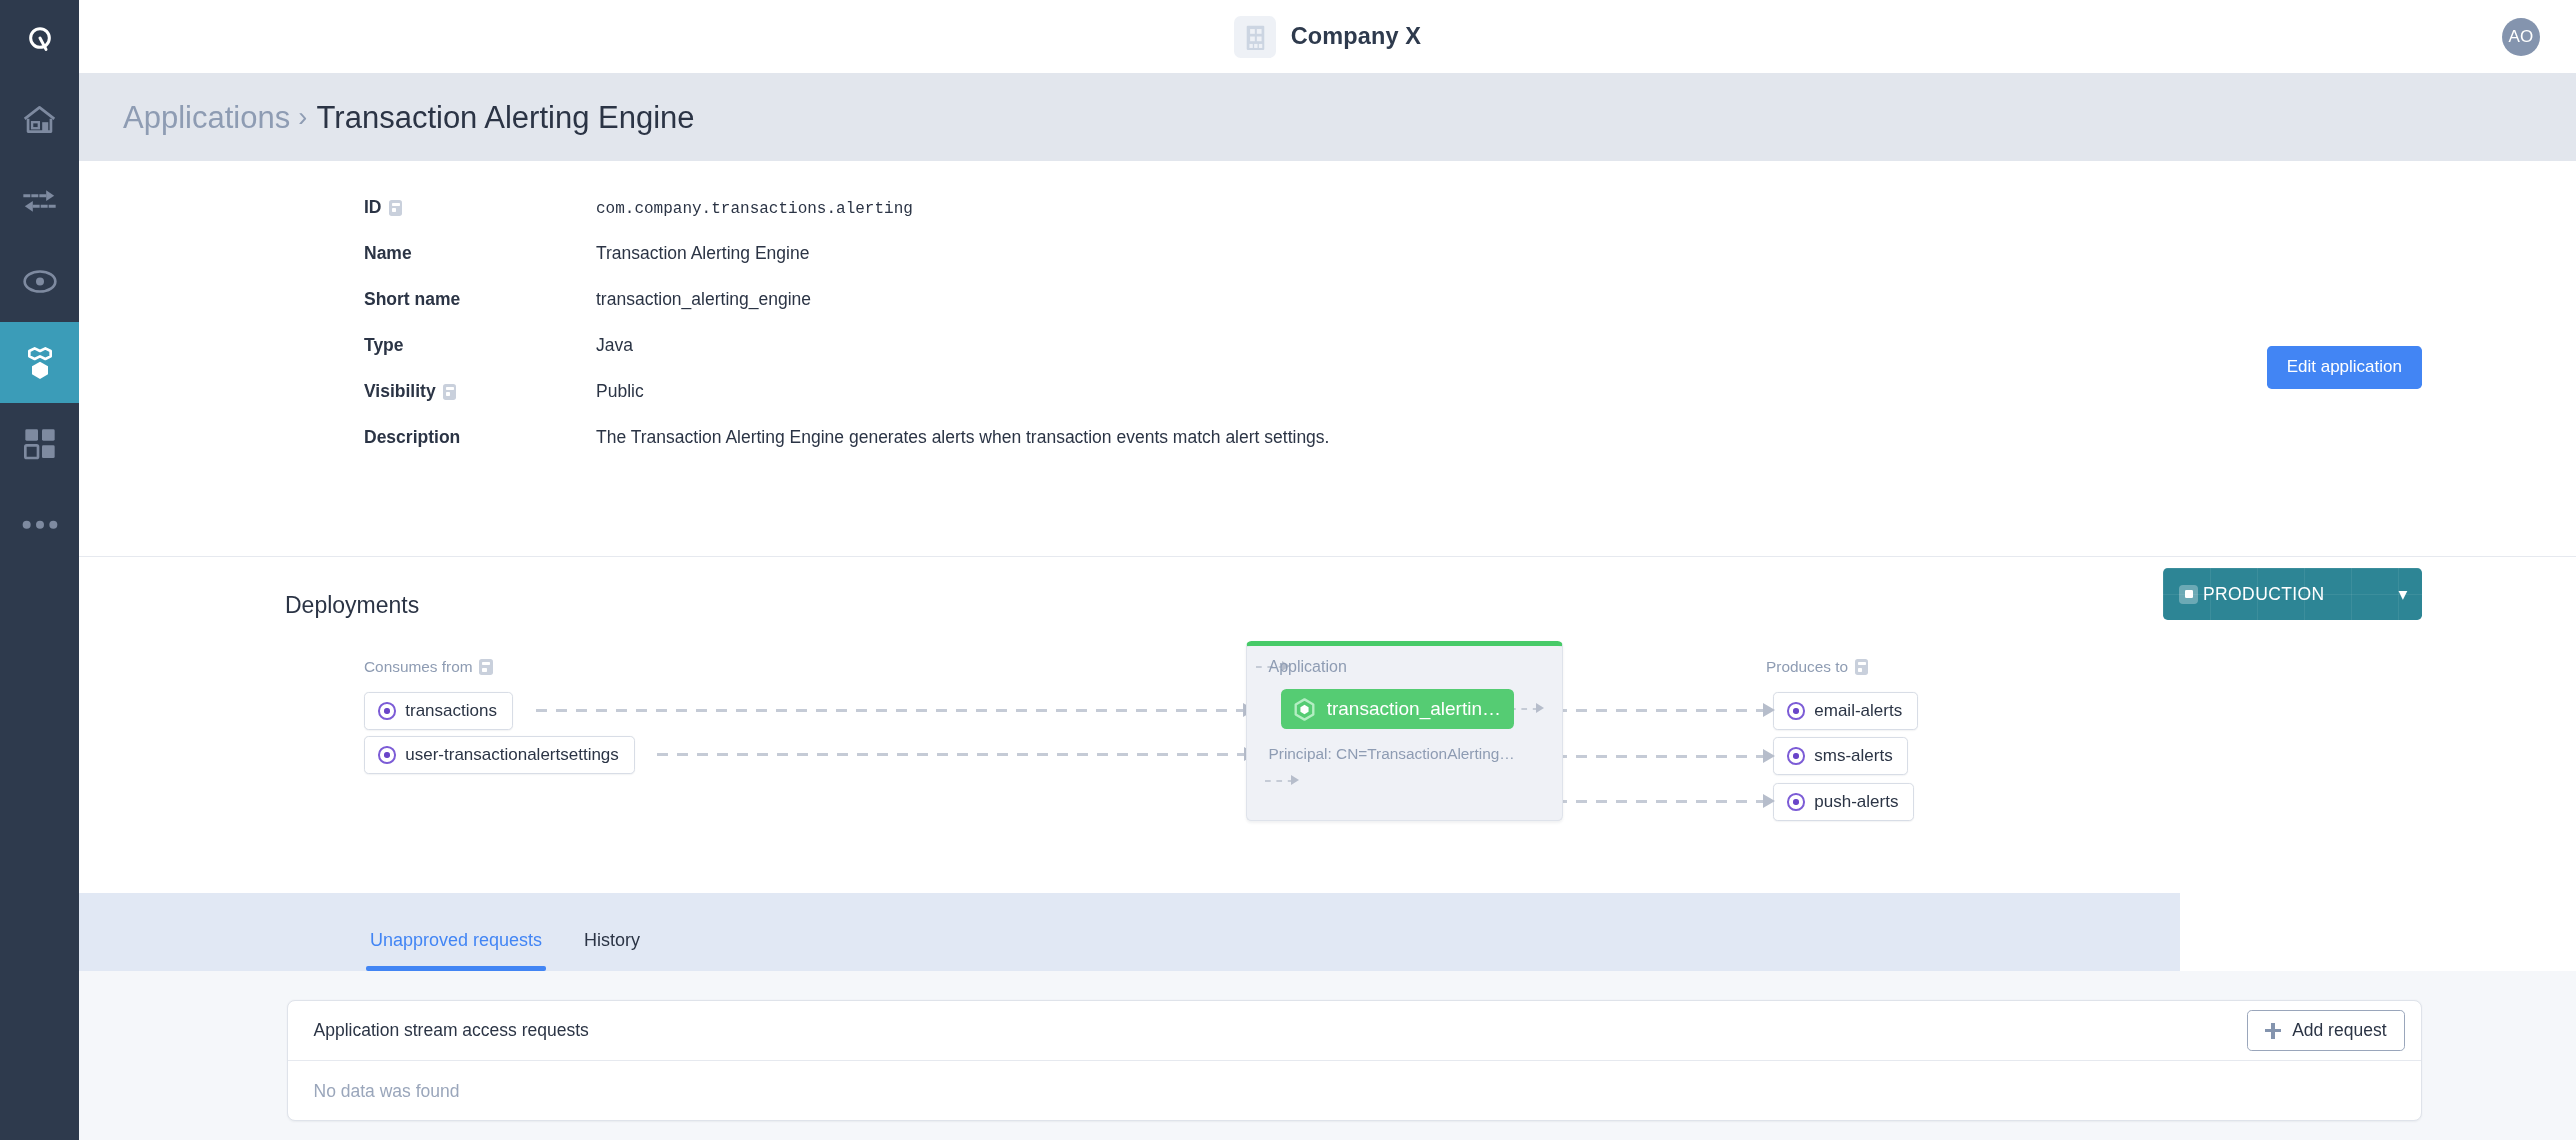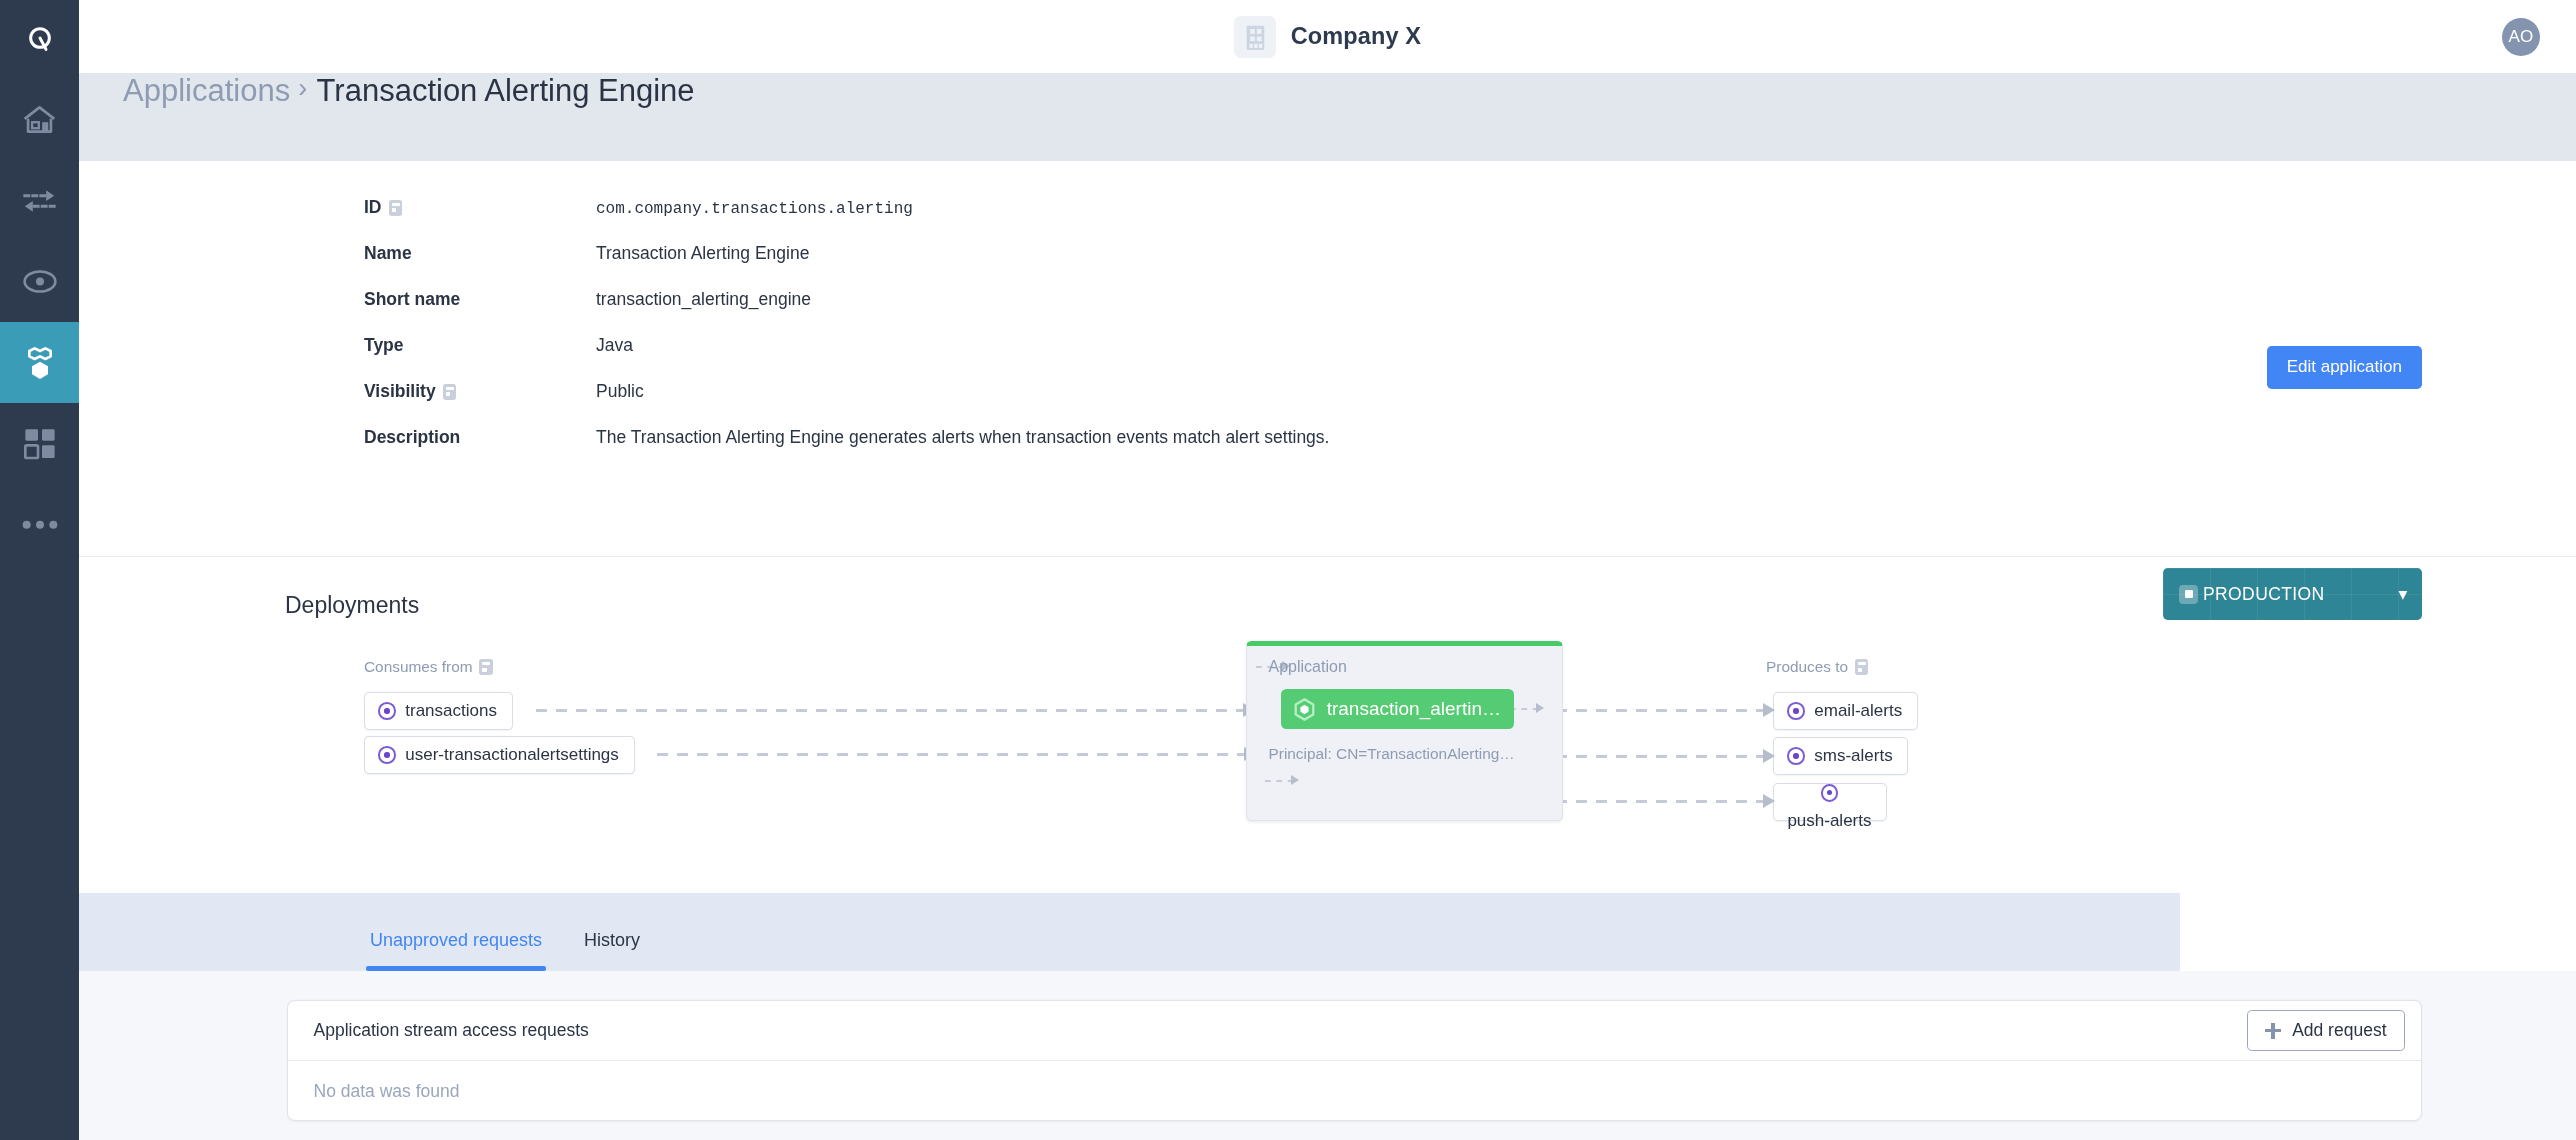--- a/index.html
+++ b/index.html
@@ -64,7 +64,7 @@
     position: absolute; left: 79px; top: 73px;
     width: 2497px; height: 89px;
     background: #e2e6ed;
-    display: flex; 
+    display: flex; align-items: center;
     padding-left: 44px;
   }
   #crumbband .crumb-link {

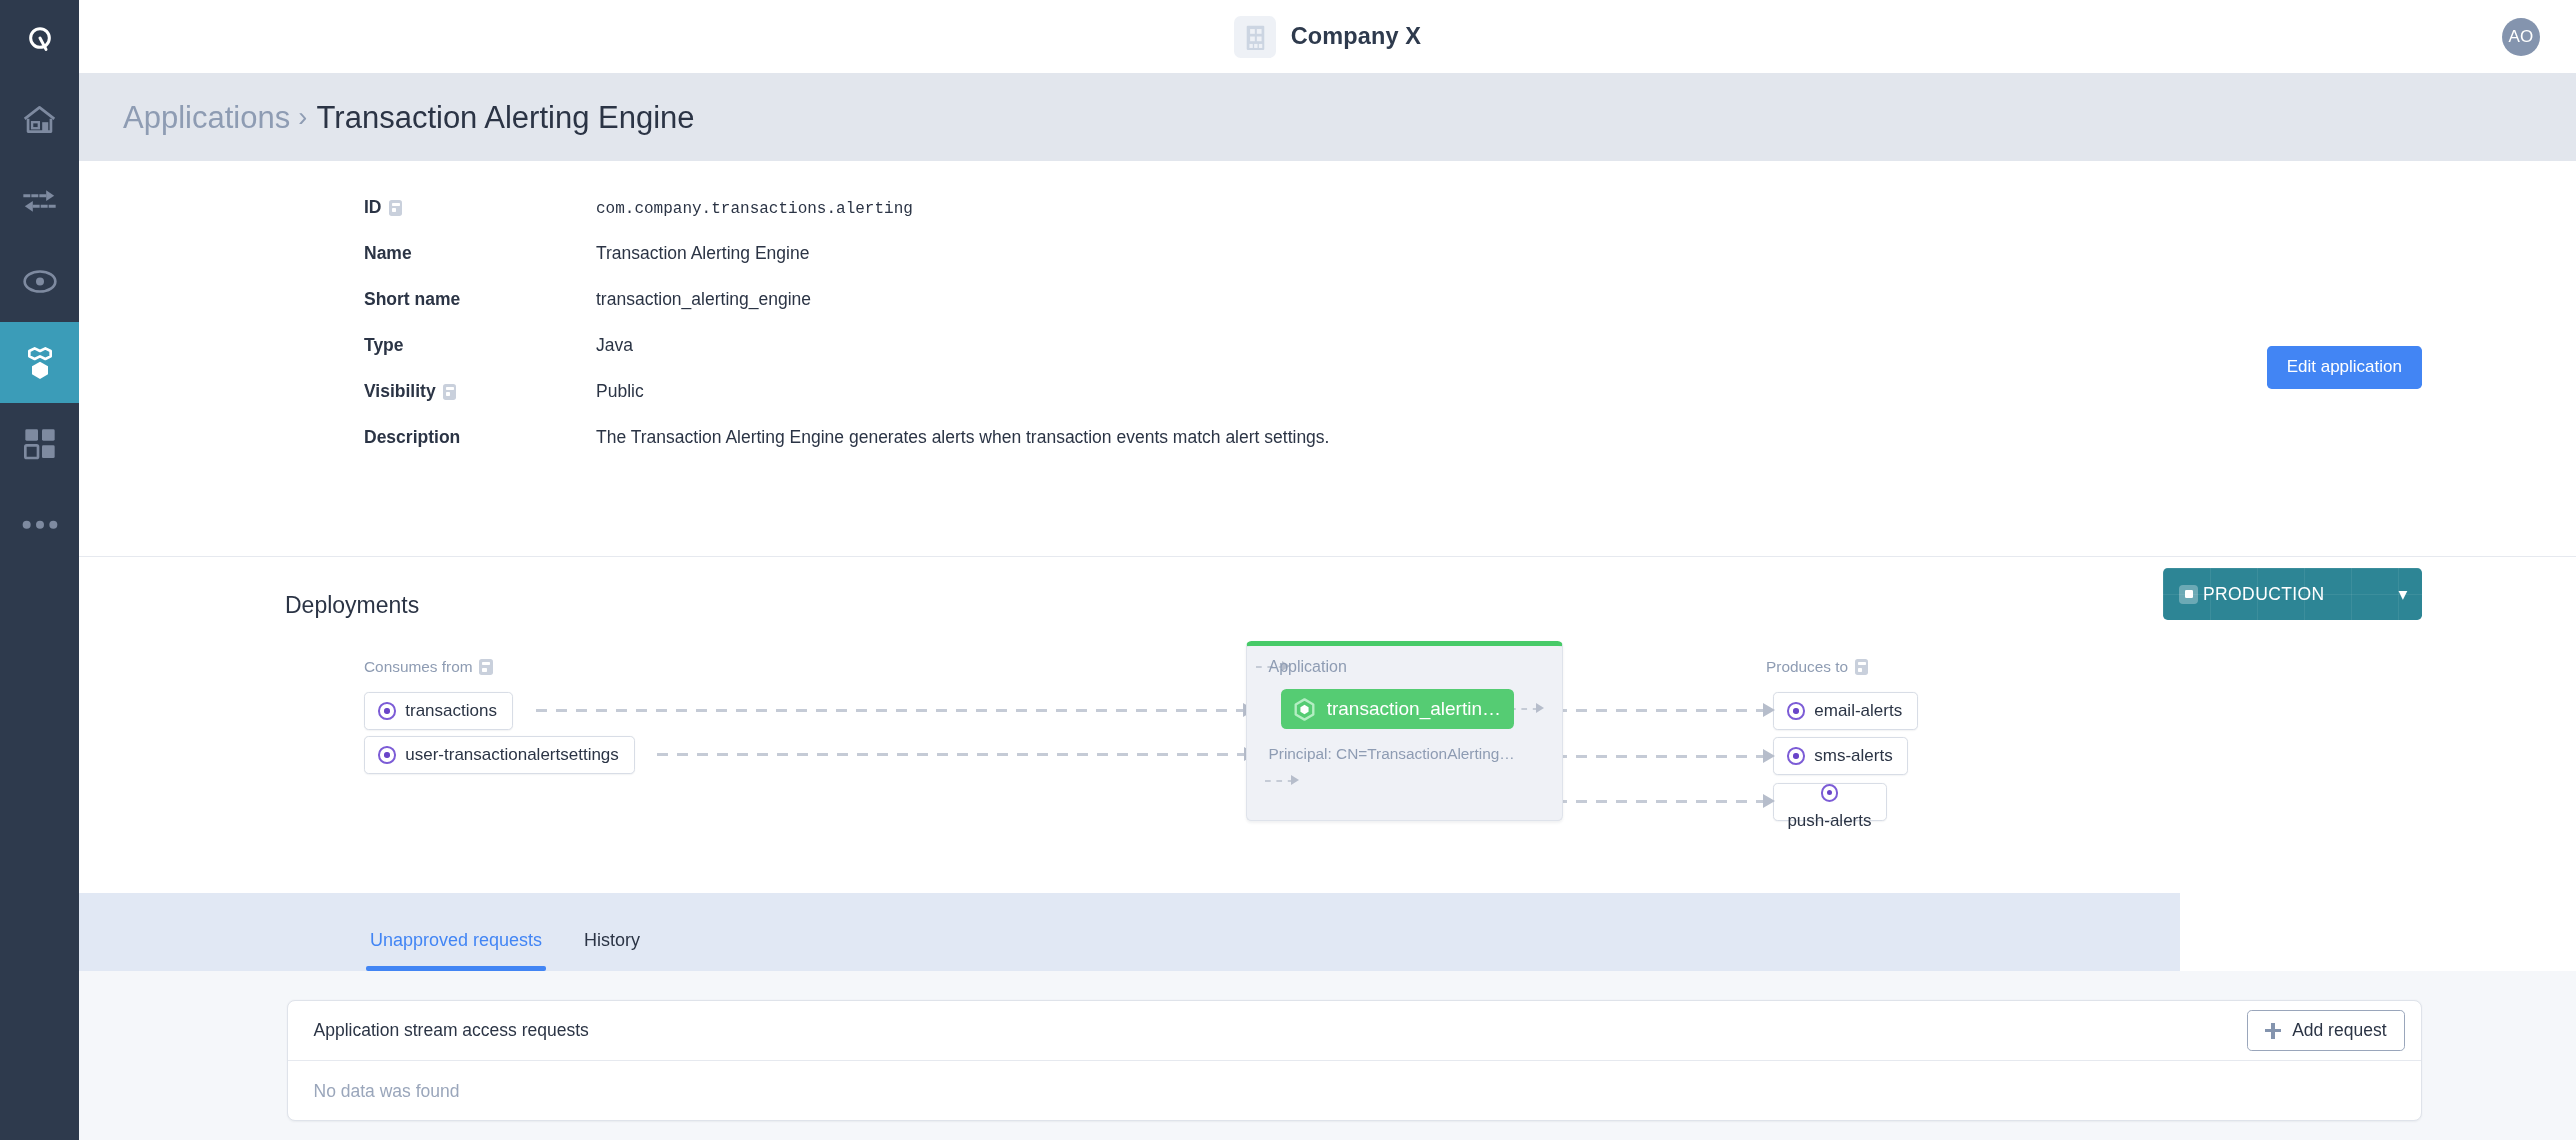--- a/index.html
+++ b/index.html
@@ -200,7 +200,7 @@
   #chip-usersettings { left: 285px; top: 78px; }
   #chip-email { left: 1694px; top: 34px; }
   #chip-sms  { left: 1694px; top: 79px; }
-  #chip-push { left: 1694px; top: 125px; flex-direction: column; }
+  #chip-push { left: 1694px; top: 125px; }
 
   
   .edge {

